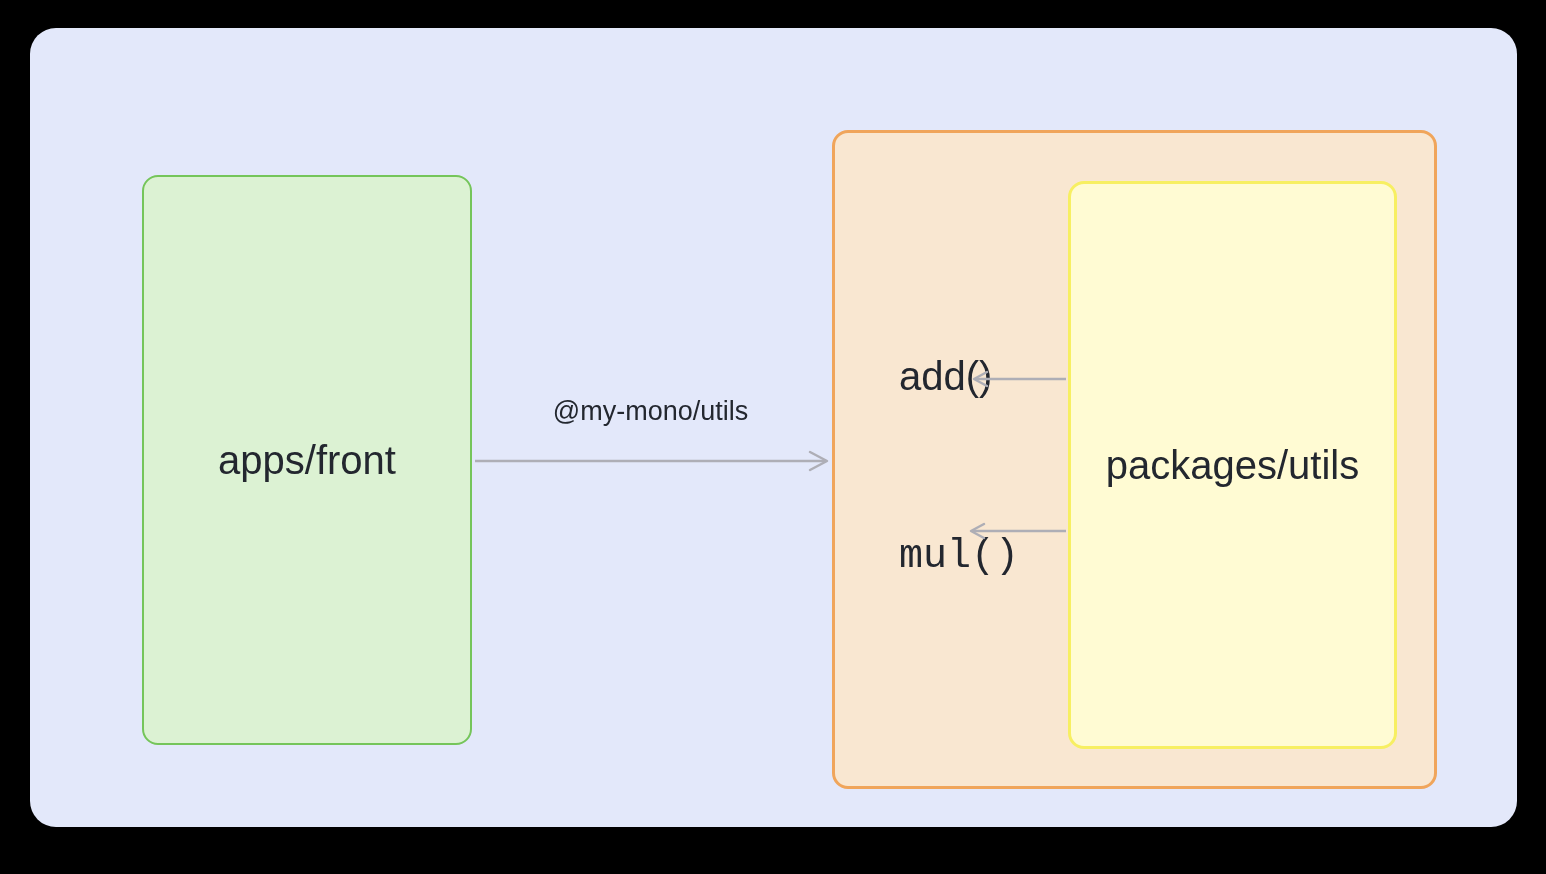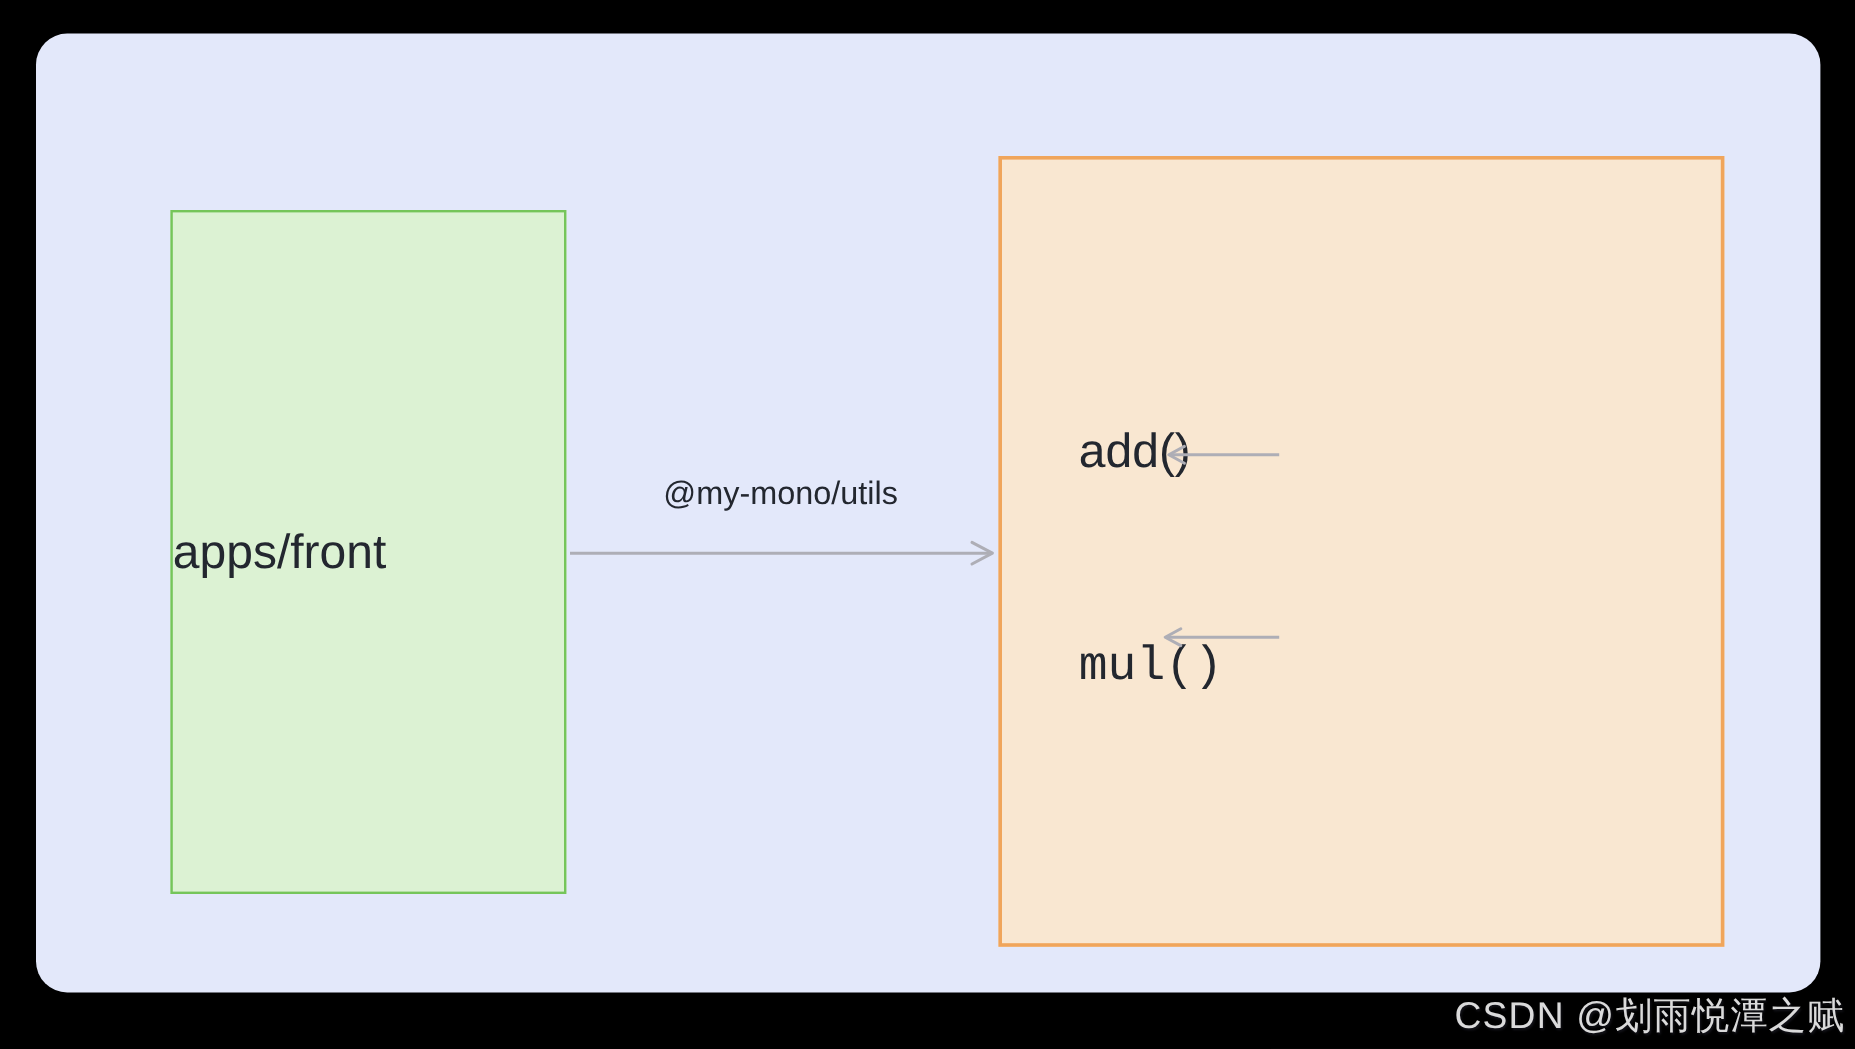--- a/index.html
+++ b/index.html
@@ -37,9 +37,9 @@
     position: absolute;
     display: flex;
     align-items: center;
-    justify-content: flex-start;
+    justify-content: center;
     box-sizing: border-box;
-    border-radius: 0;
+    border-radius: 16px;
   }
   .node-label {
     font-size: 40px;

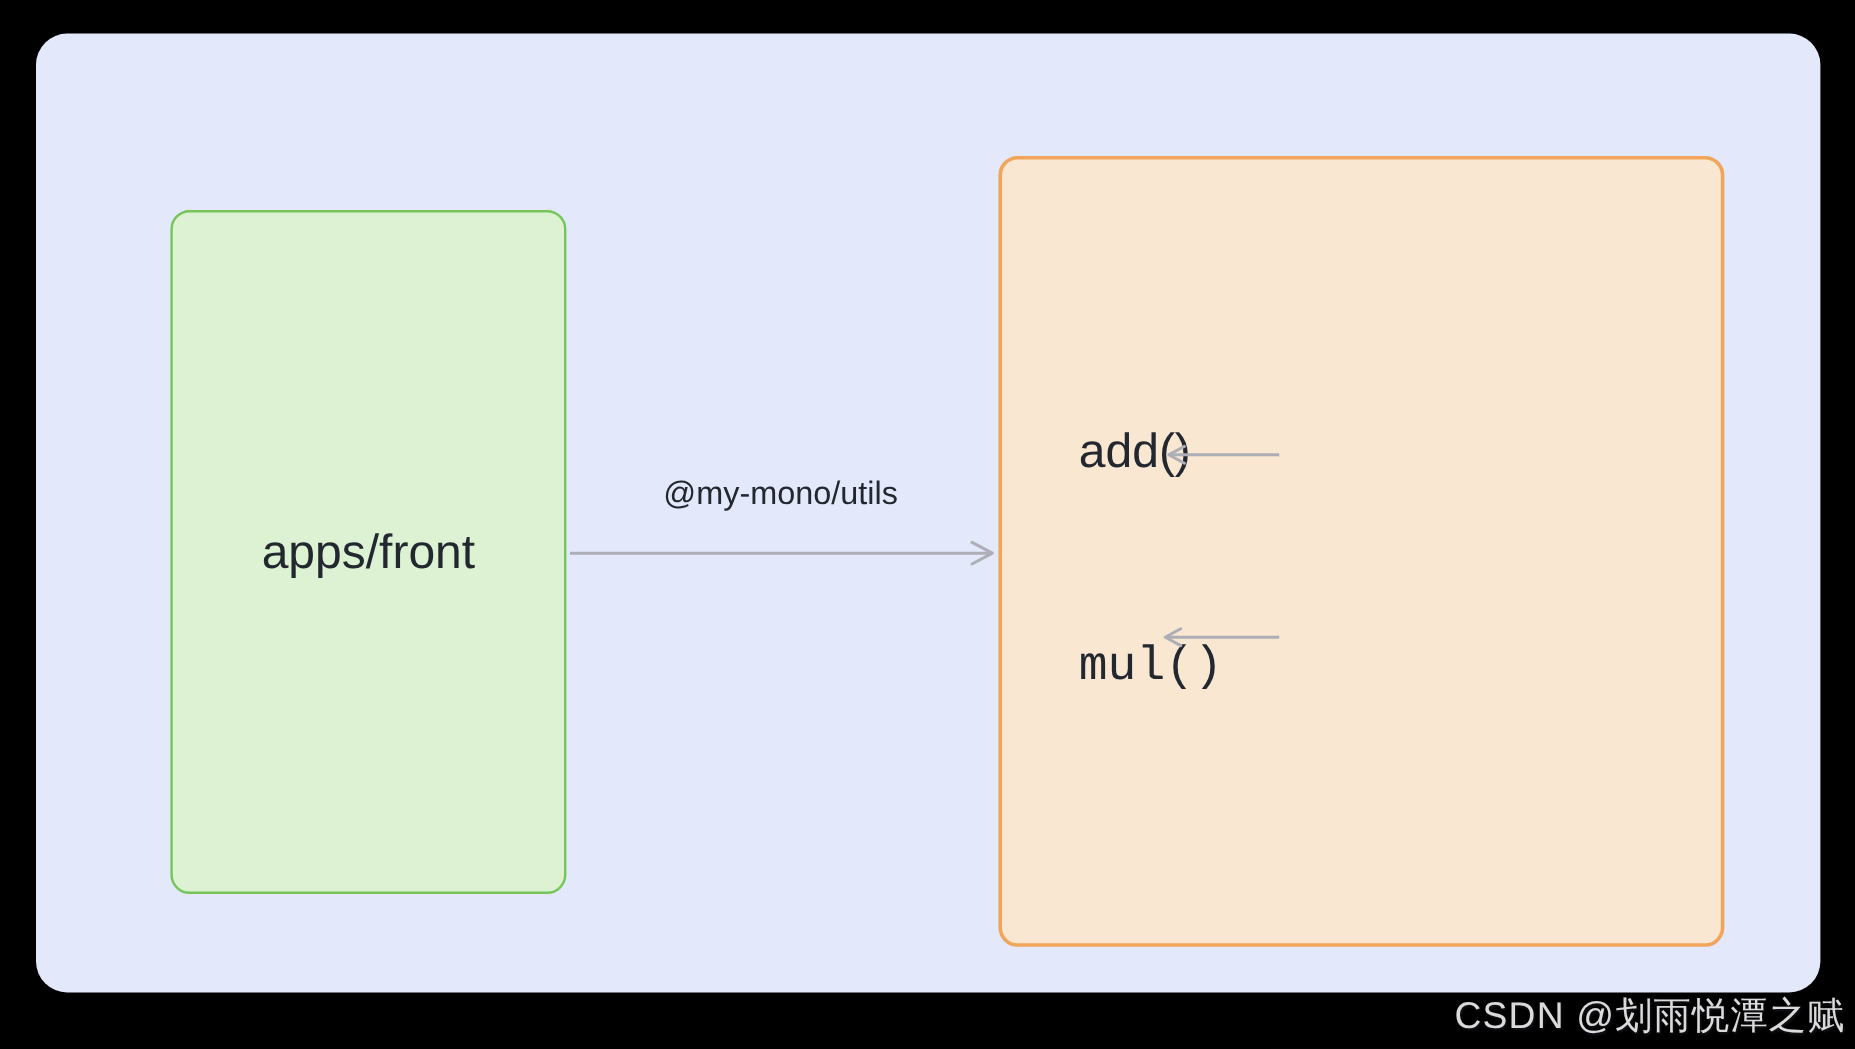--- a/index.html
+++ b/index.html
@@ -121,6 +121,9 @@
 
   <div class="node" id="node-packages-container"></div>
 
+  <div class="node" id="node-packages-utils">
+    <span class="node-label">packages/utils</span>
+  </div>
 
   <div class="edge-label-main">@my-mono/utils</div>
 

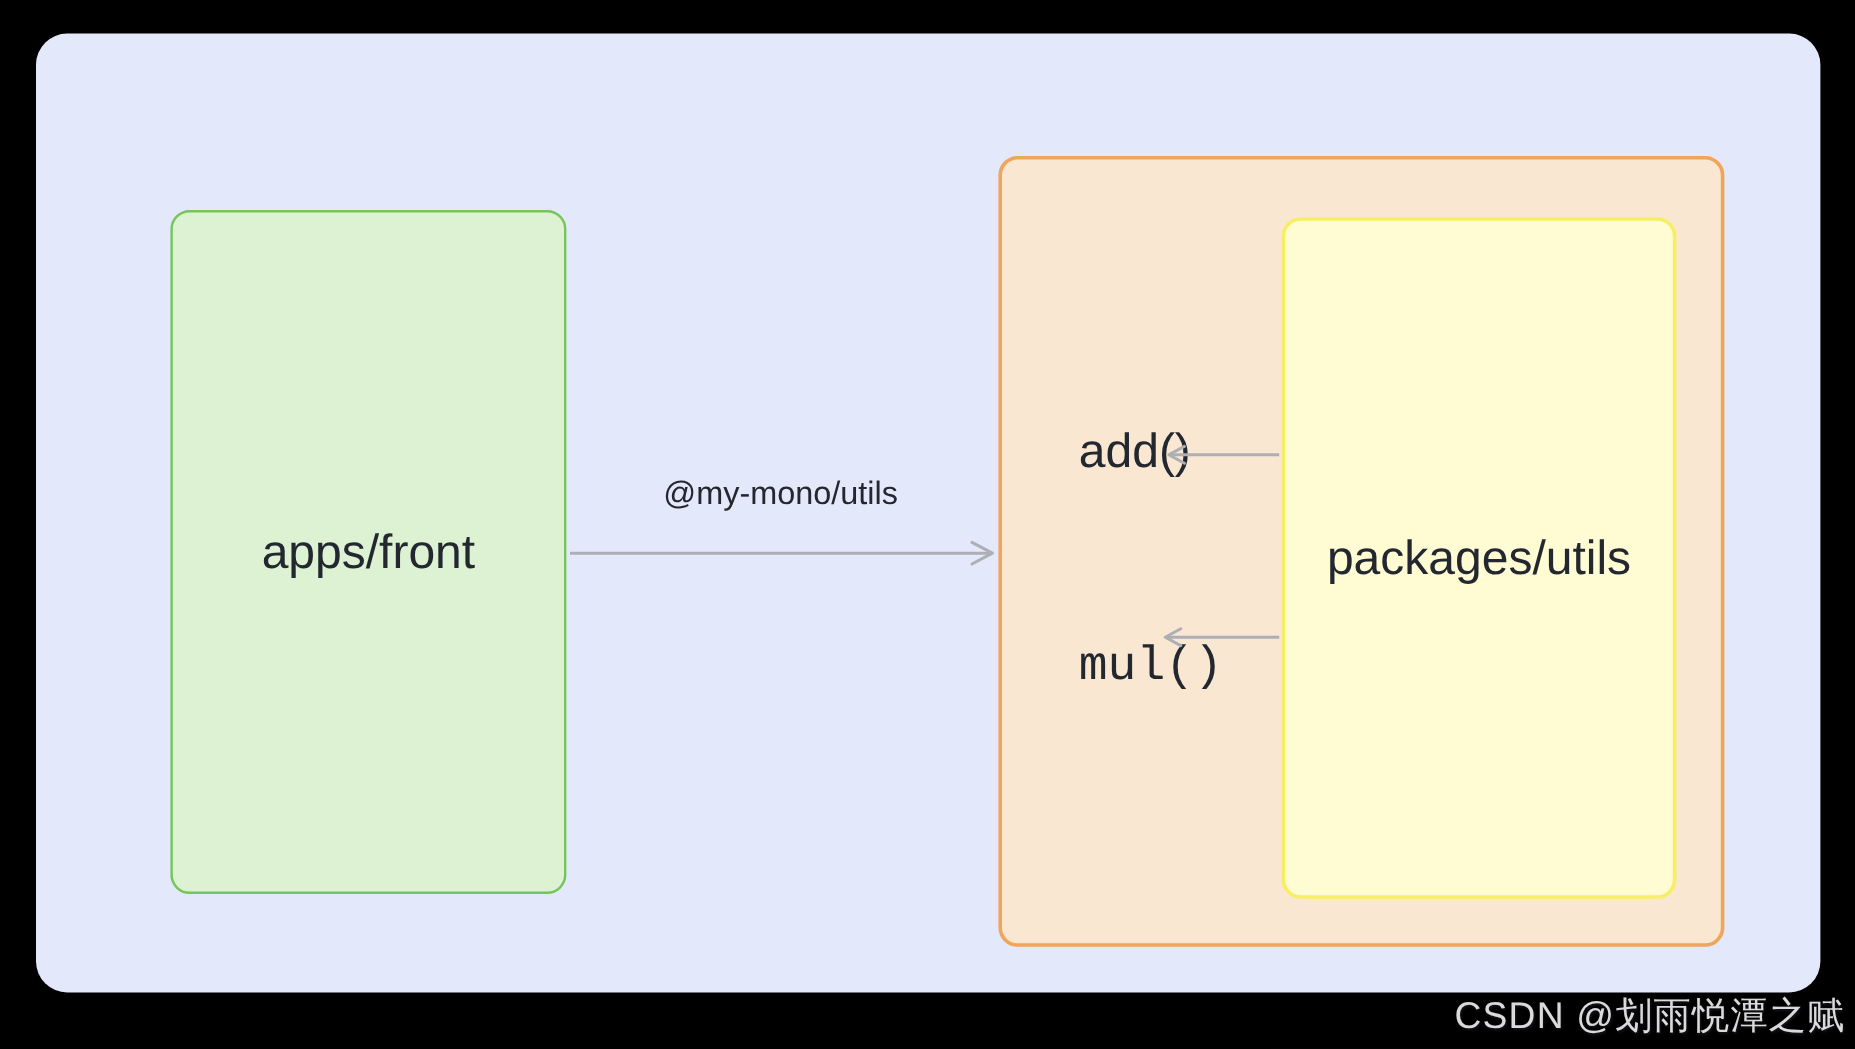--- a/index.html
+++ b/index.html
@@ -149,7 +149,6 @@
     </g>
   </svg>
 
-  <div class="watermark">CSDN @划雨悦潭之赋</div>
 
 </div>
 

